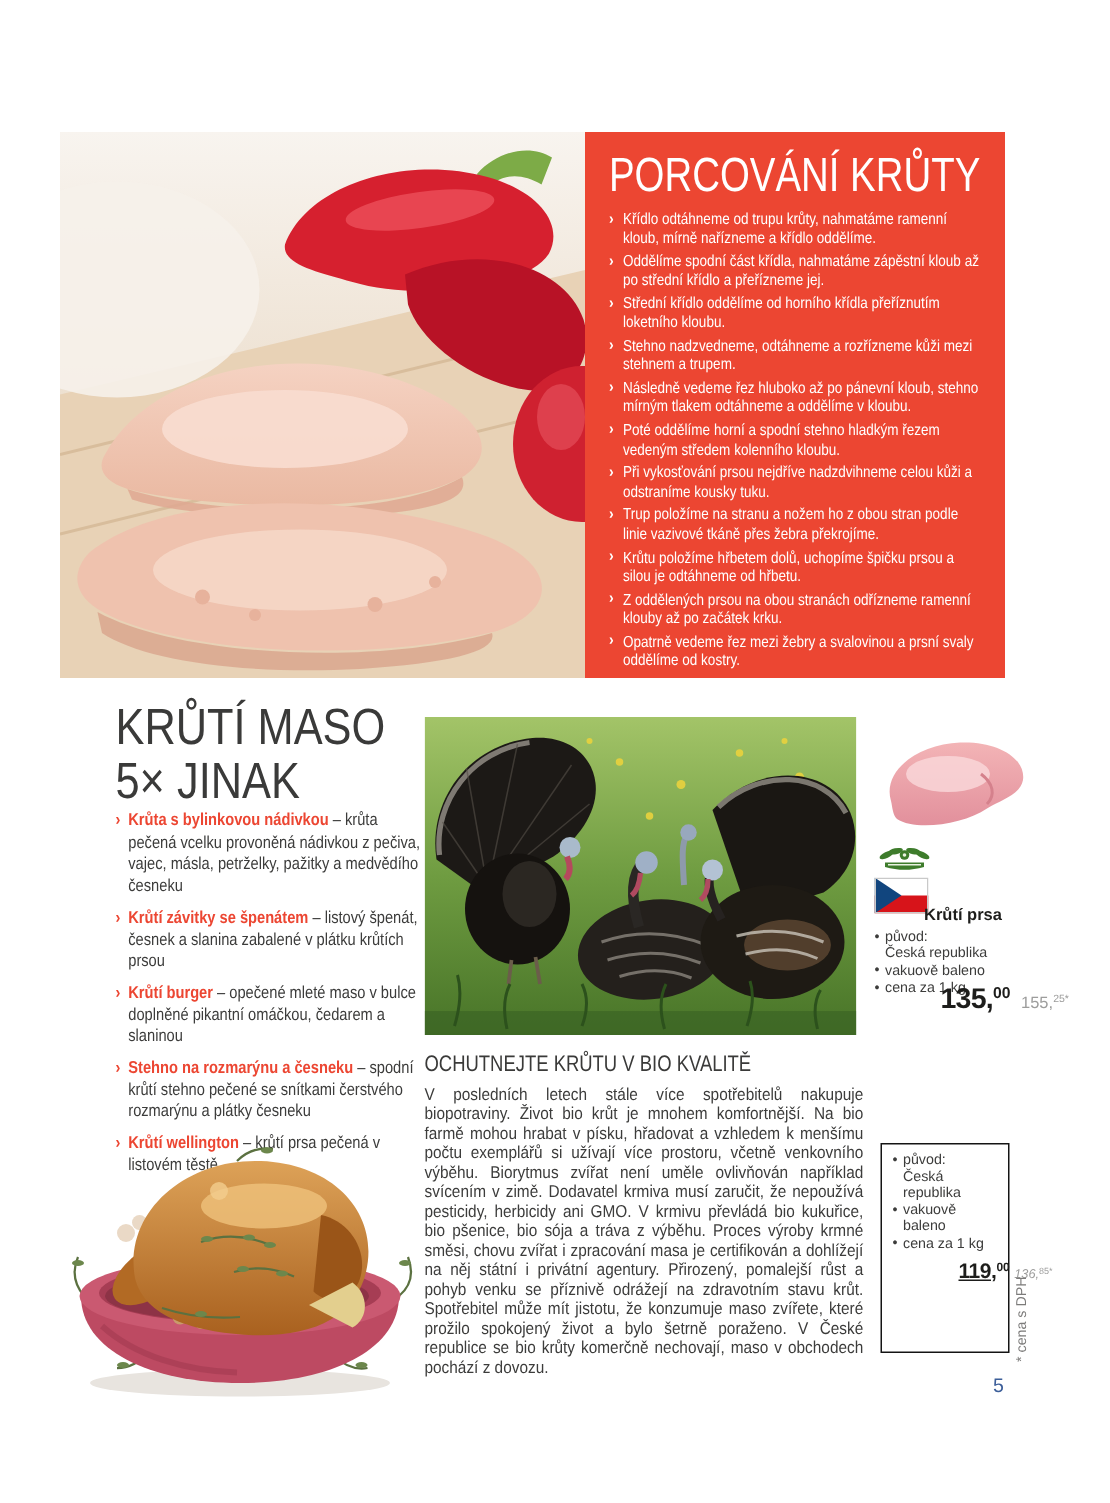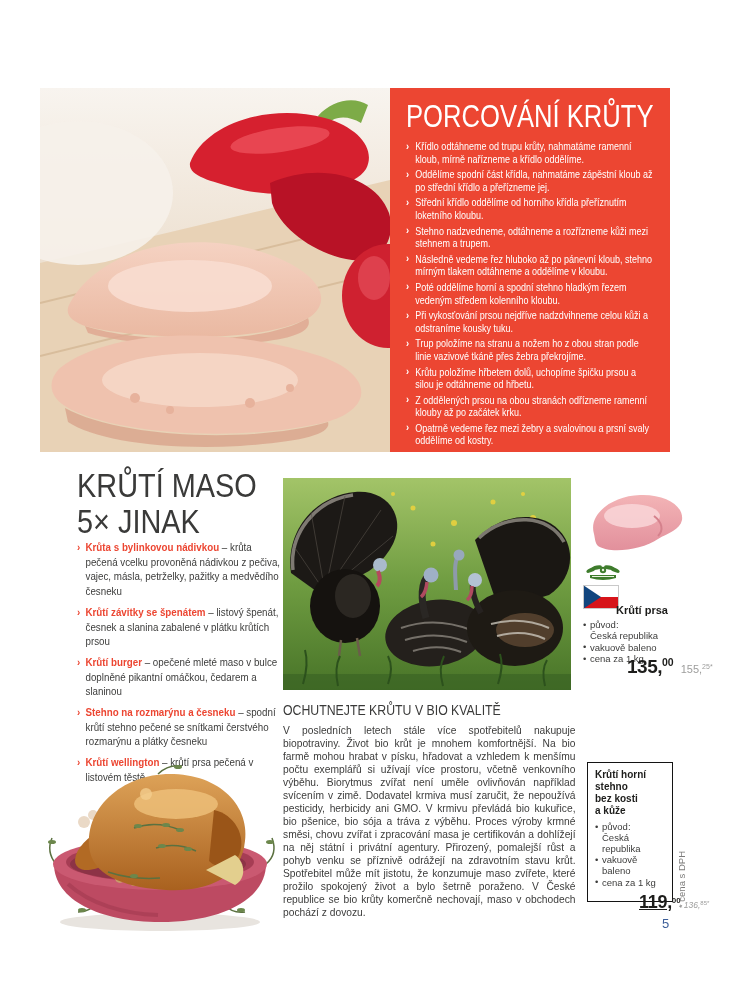--- a/index.html
+++ b/index.html
@@ -354,10 +354,6 @@
   </div>
 
   <div class="prod-box">
-    <div class="prod2-name">Krůtí horní
-stehno
-bez kosti
-a kůže</div>
     <ul class="spec spec2">
       <li><span class="dot">•</span><span class="txt">původ:
 Česká

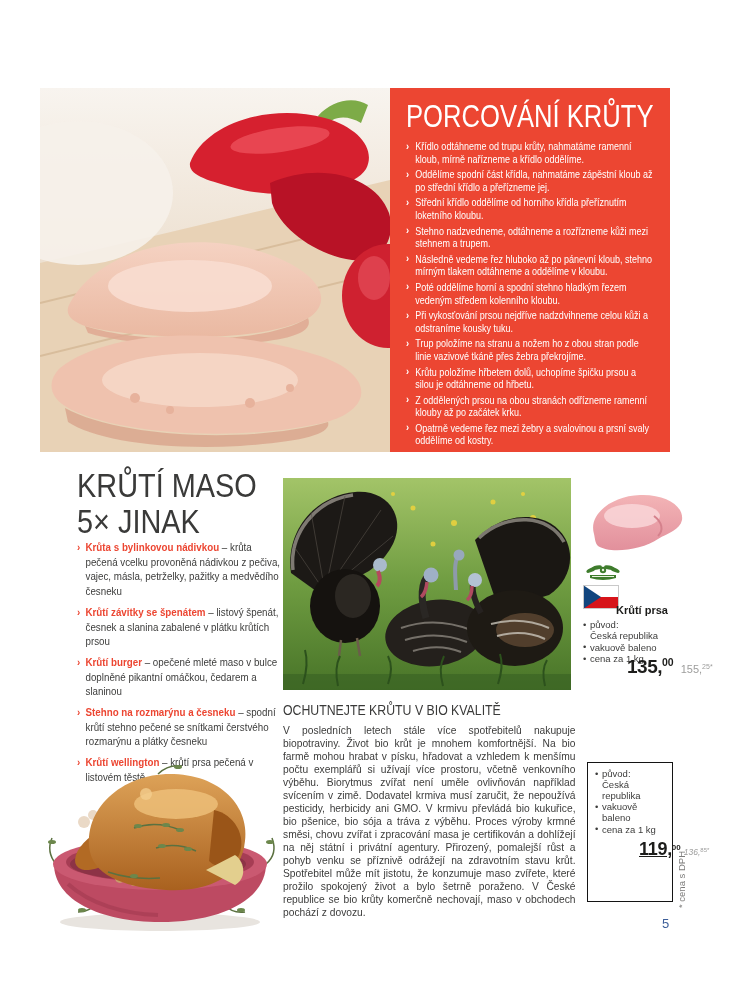--- a/index.html
+++ b/index.html
@@ -72,7 +72,7 @@
   .spec2{width:75px;}
   .spec2 li{margin-bottom:0.5px;}
   .price2{position:static;margin-top:3px;}
-  .price2 .p-main{font-size:18px;letter-spacing:-0.3px;text-decoration:underline;}
+  .price2 .p-main{font-size:14px;letter-spacing:-0.3px;text-decoration:underline;}
   .price2 .p-sup{font-size:8px;top:-5px;}
   .price2 .p-vat{font-size:8.5px;margin-left:3px;font-style:italic;}
   .price2 .p-vat-sup{font-size:6px;top:-3px;}

